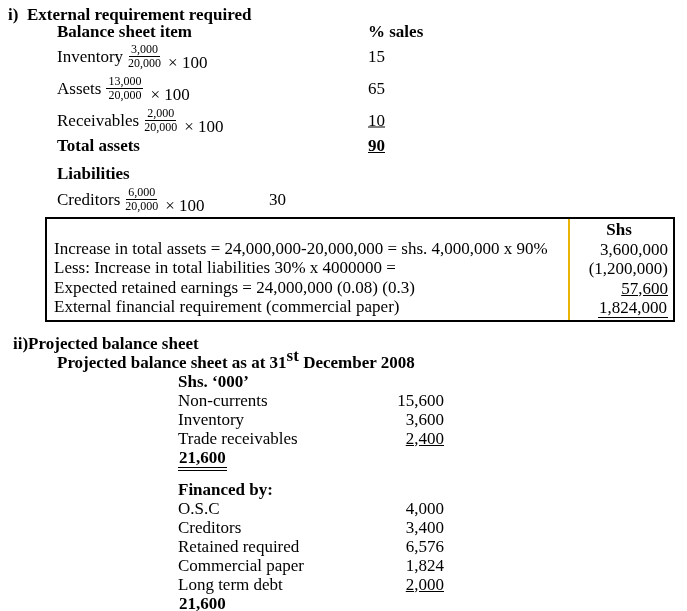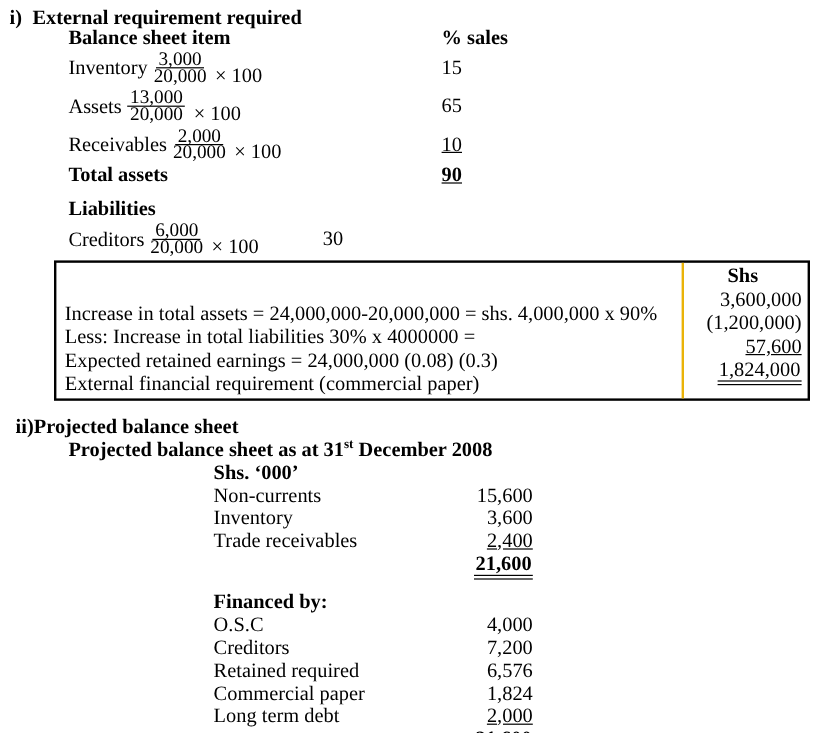--- a/index.html
+++ b/index.html
@@ -31,7 +31,7 @@
   .frow { position:relative; display:flex; align-items:center; height:32px; }
   .frow .pct { top:50%; transform:translateY(-50%); }
   .frac { display:inline-flex; flex-direction:column; align-items:center;
-          font-size:16px; line-height:13px; margin:0 5px; }
+          font-size:12px; line-height:13px; margin:0 5px; }
   .frac .num { border-bottom:1px solid #000; padding:0 2px; }
   .mult { margin-left:2px;margin-top:13px; }
   .trow { position:relative; height:19px; }

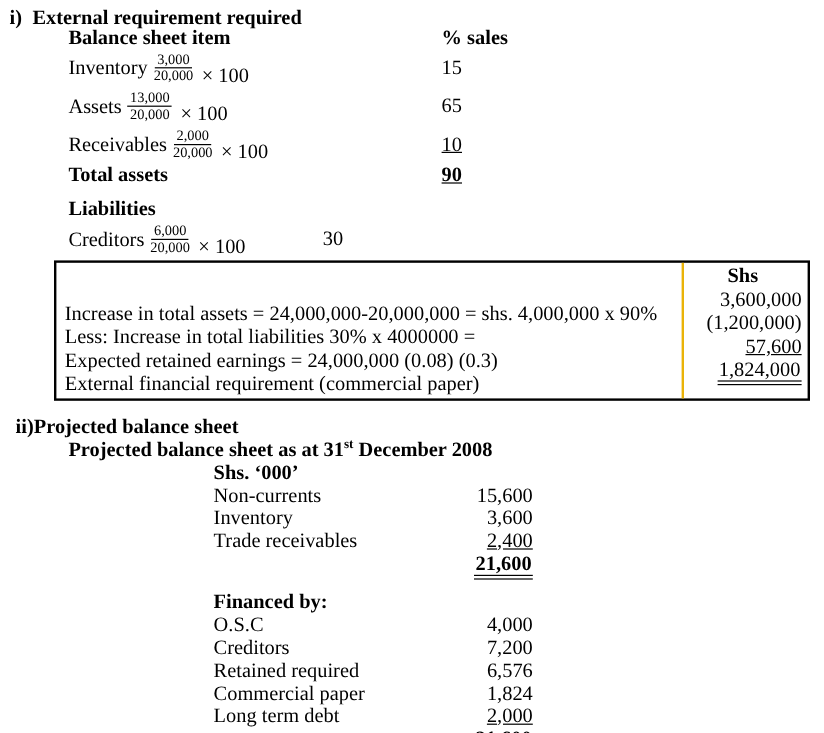--- a/index.html
+++ b/index.html
@@ -41,7 +41,7 @@
 
   
   .calc { display:flex; margin:2px 0 0 45px; width:630px; border:2px solid #000; }
-  .calc-l { width:521px; padding:13px 0 2px 7px; }
+  .calc-l { width:521px; padding:0 0 2px 7px; }
   .calc-r { flex:1; border-left:2px solid #eab308; padding:1px 5px 2px 0; text-align:right; }
   .cline { height:19.5px; line-height:19.5px; white-space:nowrap; }
   .calc-r .hdr { text-align:center; font-weight:bold; }

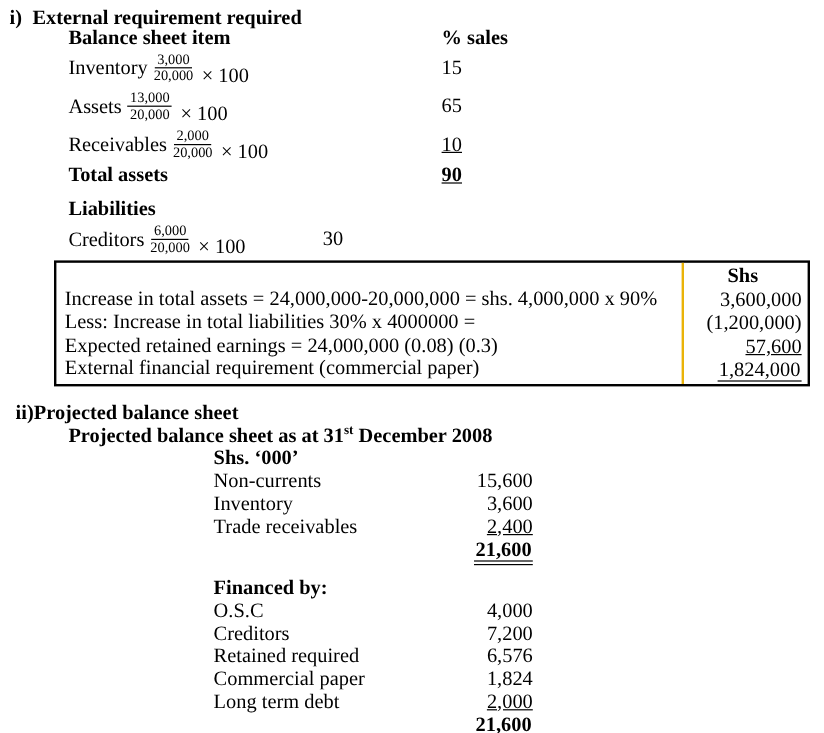--- a/index.html
+++ b/index.html
@@ -48,7 +48,7 @@
 
   
   .sub { margin-left:57px; font-weight:bold; height:19px; }
-  sup { font-size:11px; line-height:0; vertical-align:super; }
+  sup { font-size:17px; line-height:0; vertical-align:super; }
   .bs { margin-left:178px; width:266px; }
   .bs .hdr { font-weight:bold; height:19px; }
   .bs .row { display:flex; justify-content:space-between; height:19px; }

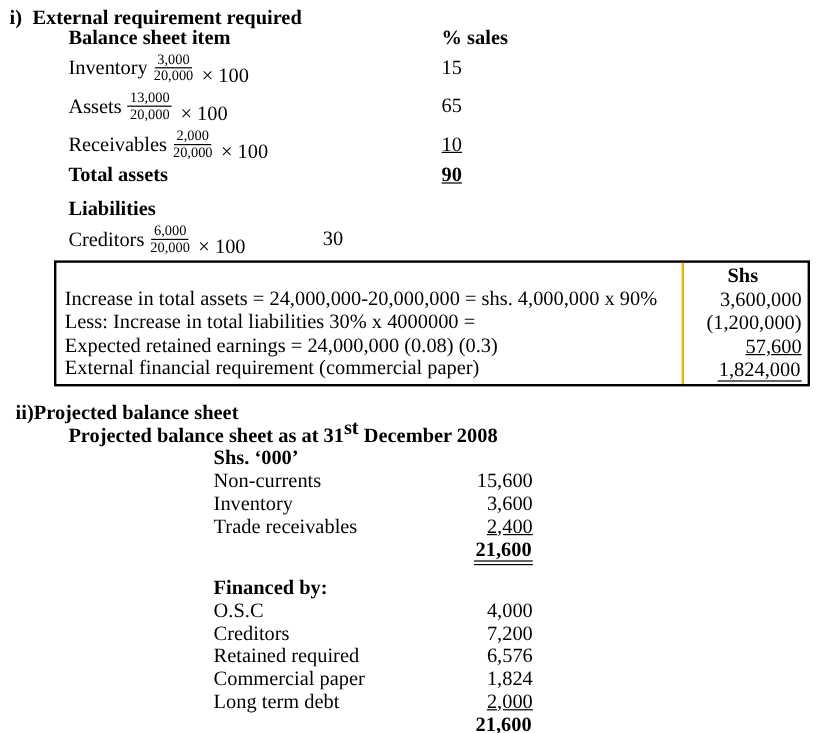--- a/index.html
+++ b/index.html
@@ -52,7 +52,7 @@
   .bs { margin-left:178px; width:266px; }
   .bs .hdr { font-weight:bold; height:19px; }
   .bs .row { display:flex; justify-content:space-between; height:19px; }
-  .bs .total { text-align:right; font-weight:bold; height:19px;text-decoration:underline; }
+  .bs .total { text-align:left; font-weight:bold; height:19px;text-decoration:underline; }
   .fin-h { font-weight:bold; height:19px; margin-top:13px; }
   .h-ii { margin-top:12px; }
 </style>

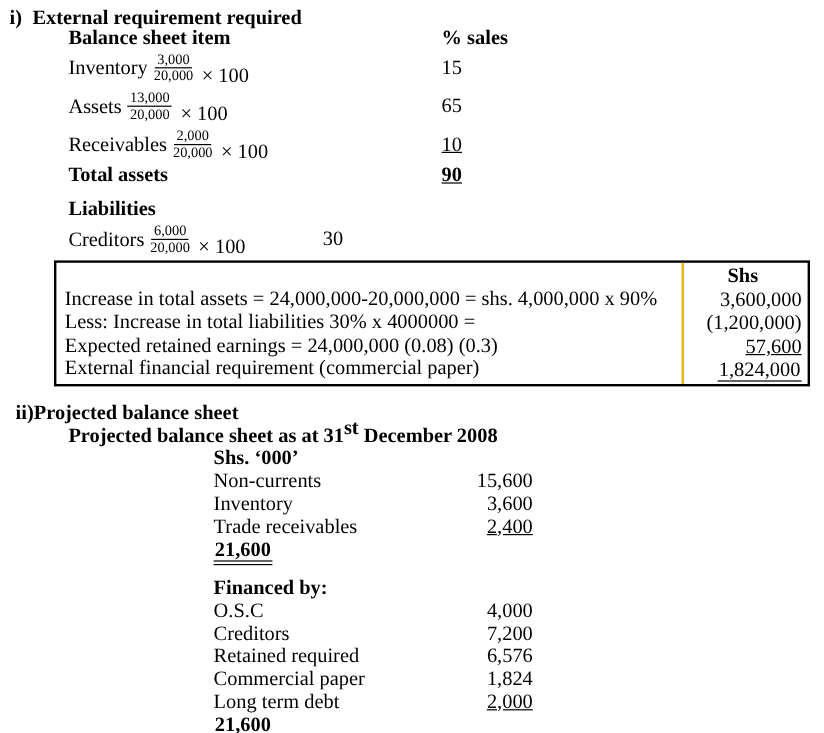--- a/index.html
+++ b/index.html
@@ -173,7 +173,7 @@
     </div>
     <div class="row">
       <span>Creditors</span>
-      <span>7,200</span>
+      <span>3,400</span>
     </div>
     <div class="row">
       <span>Retained required</span>

